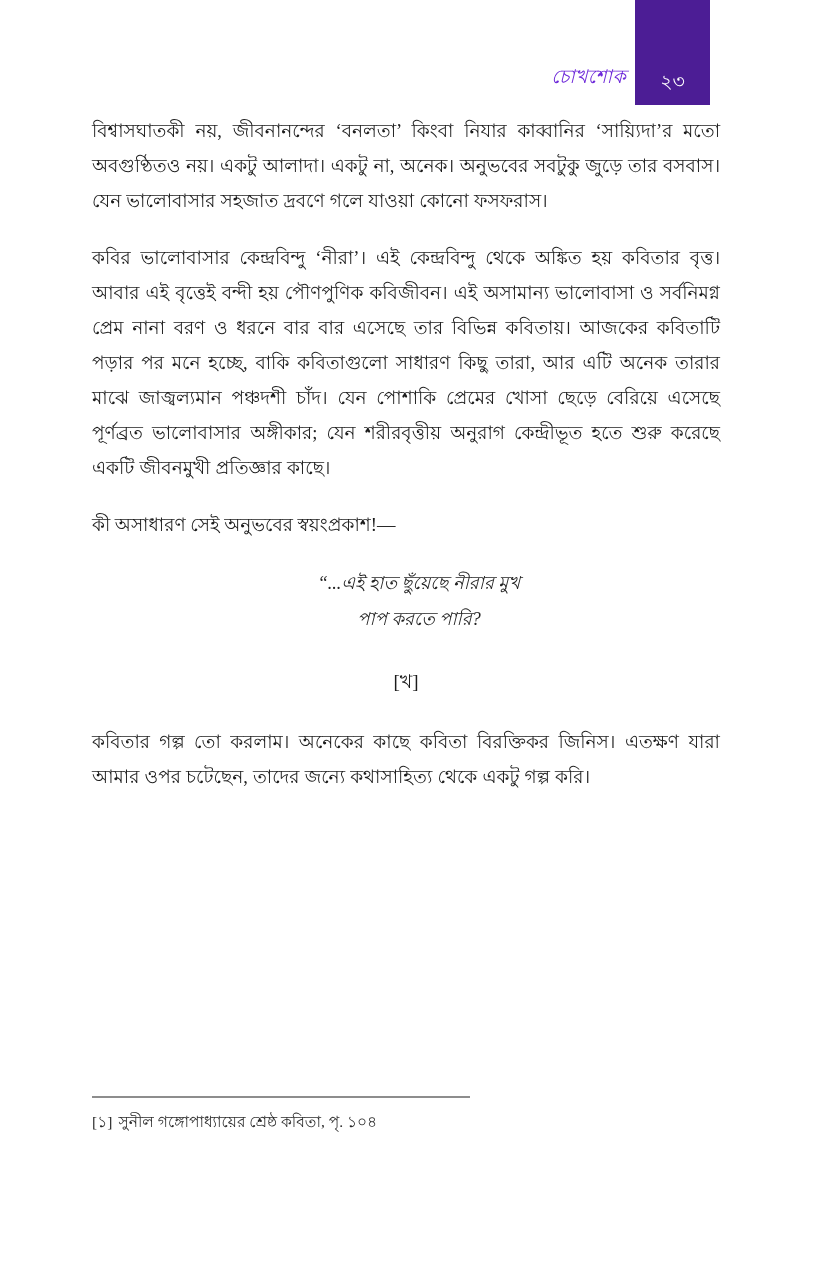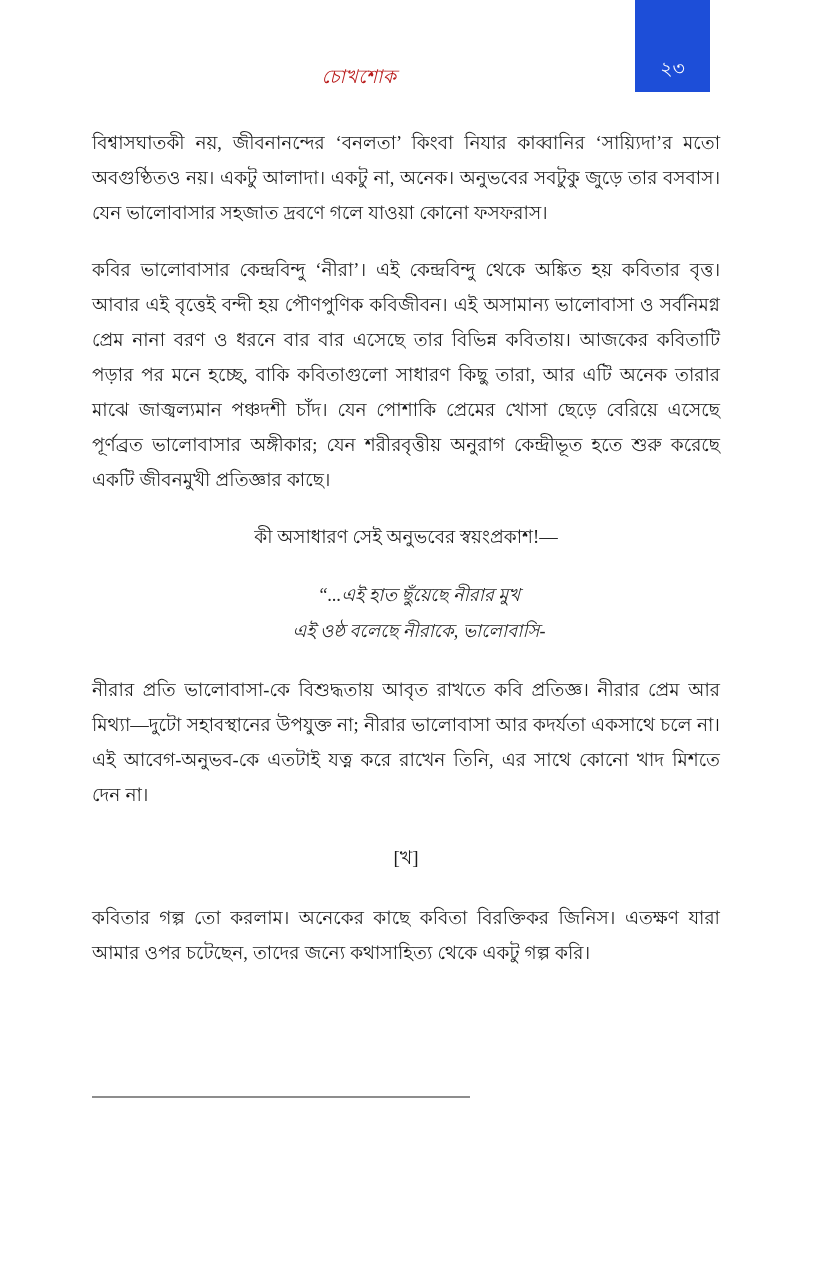--- a/index.html
+++ b/index.html
@@ -45,10 +45,10 @@
     left: 92px;
     top: 62px;
     width: 534px;
-    text-align: center;
+    text-align: right;
     font-style: italic;
     font-size: 19px;
-    color: #b91c1c;
+    color: #6d28d9;
     letter-spacing: 0.3px;
   }
 

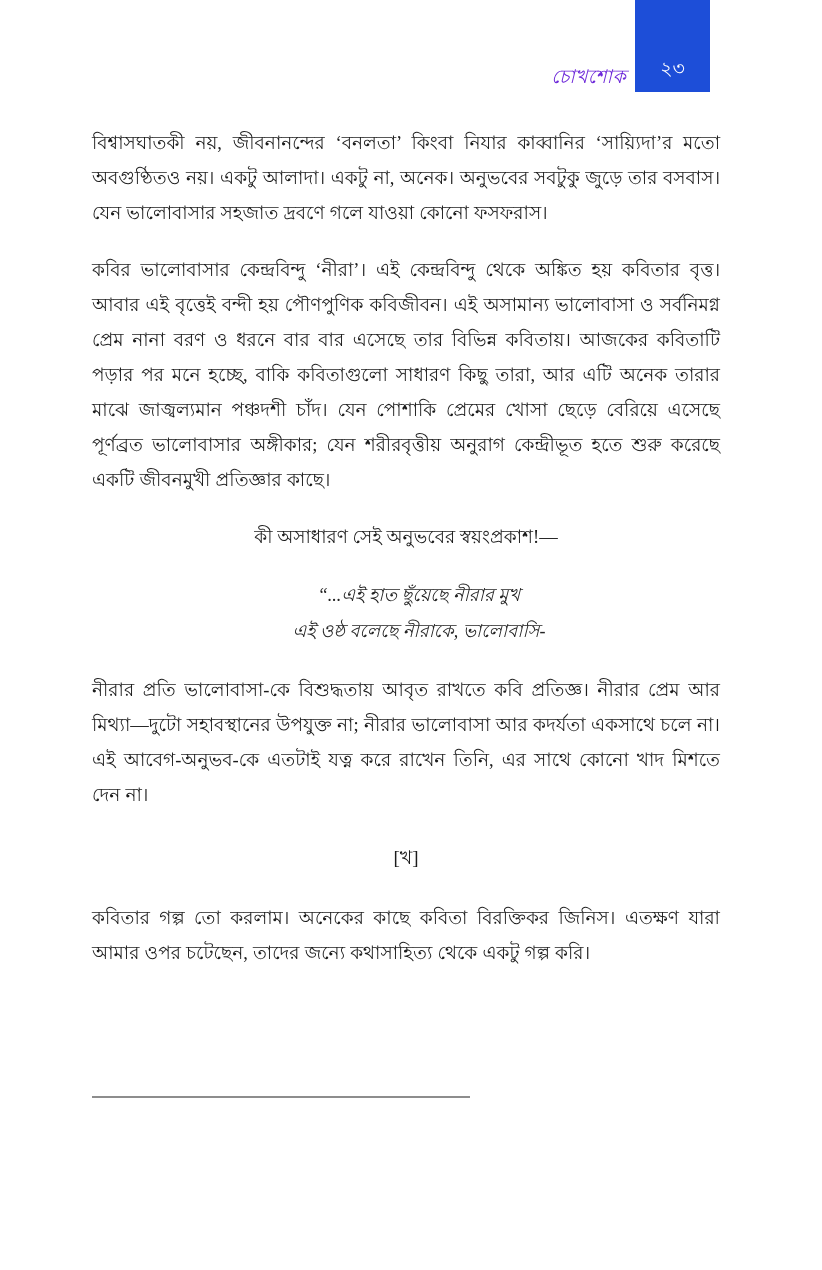--- a/index.html
+++ b/index.html
@@ -26,8 +26,8 @@
     left: 635px;
     top: 0;
     width: 75px;
-    height: 92px;
-    background: #1d4ed8;
+    height: 105px;
+    background: #4c1d95;
   }
   .page-number {
     position: absolute;

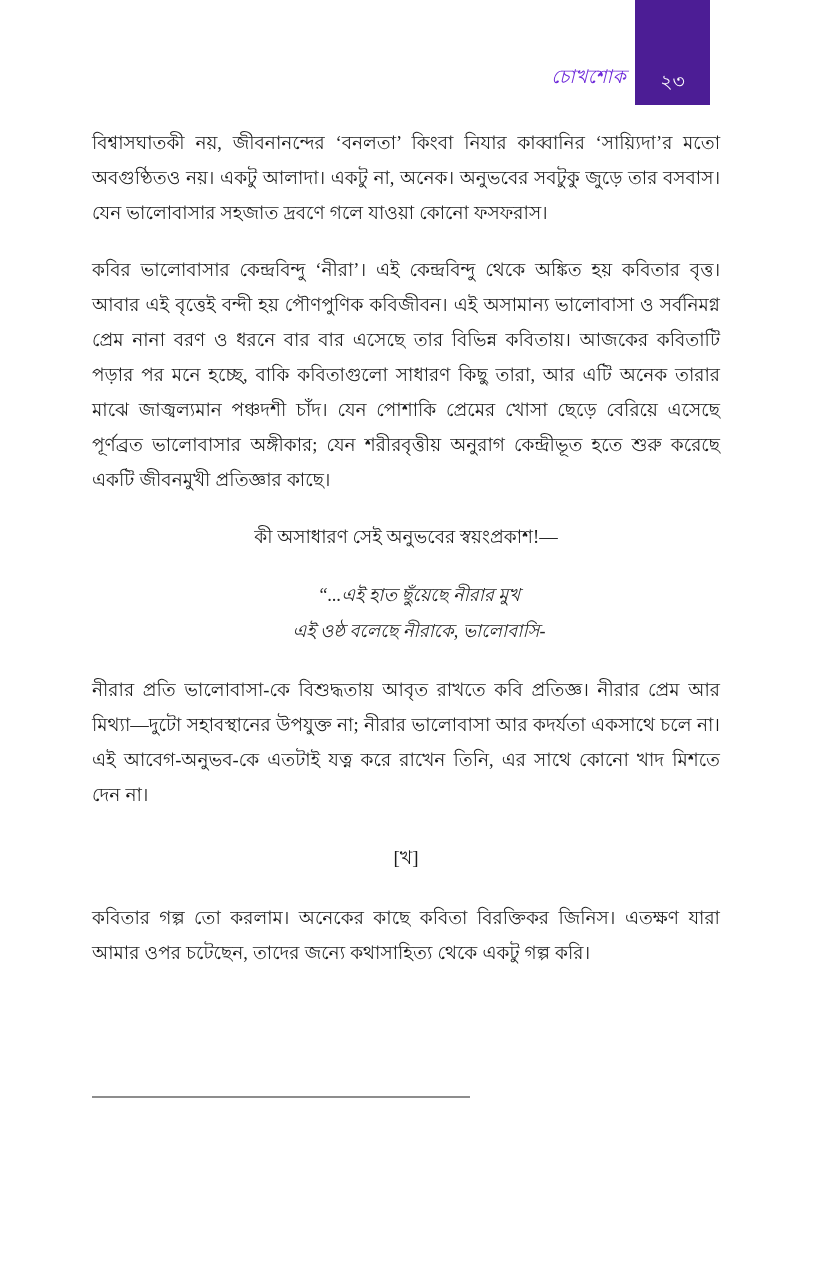--- a/index.html
+++ b/index.html
@@ -56,7 +56,7 @@
   .content {
     position: absolute;
     left: 92px;
-    top: 126px;
+    top: 114px;
     width: 628px;
   }
   p.body-para {

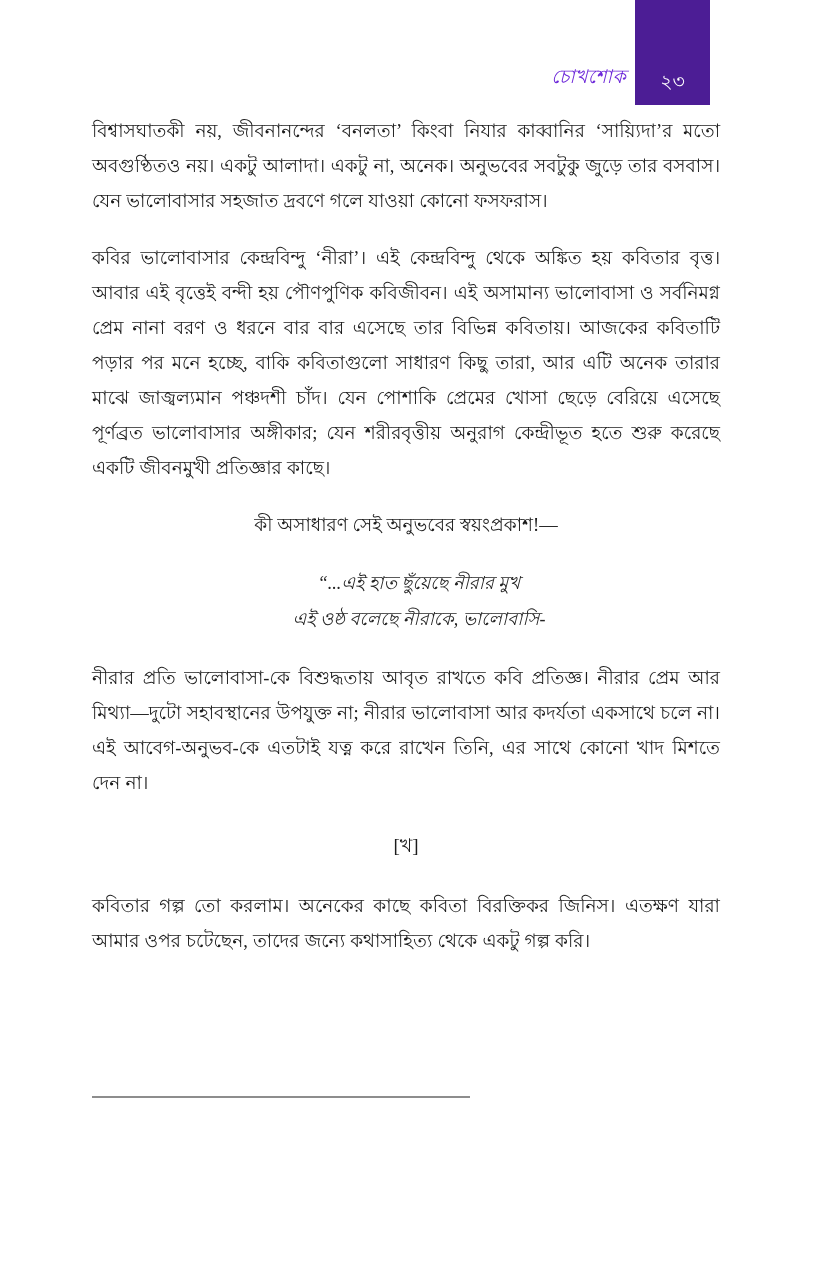--- a/index.html
+++ b/index.html
@@ -73,7 +73,7 @@
     margin: 0 0 22px 0;
     font-size: 18.5px;
     line-height: 35px;
-    text-align: center;
+    text-align: left;
   }
 
   

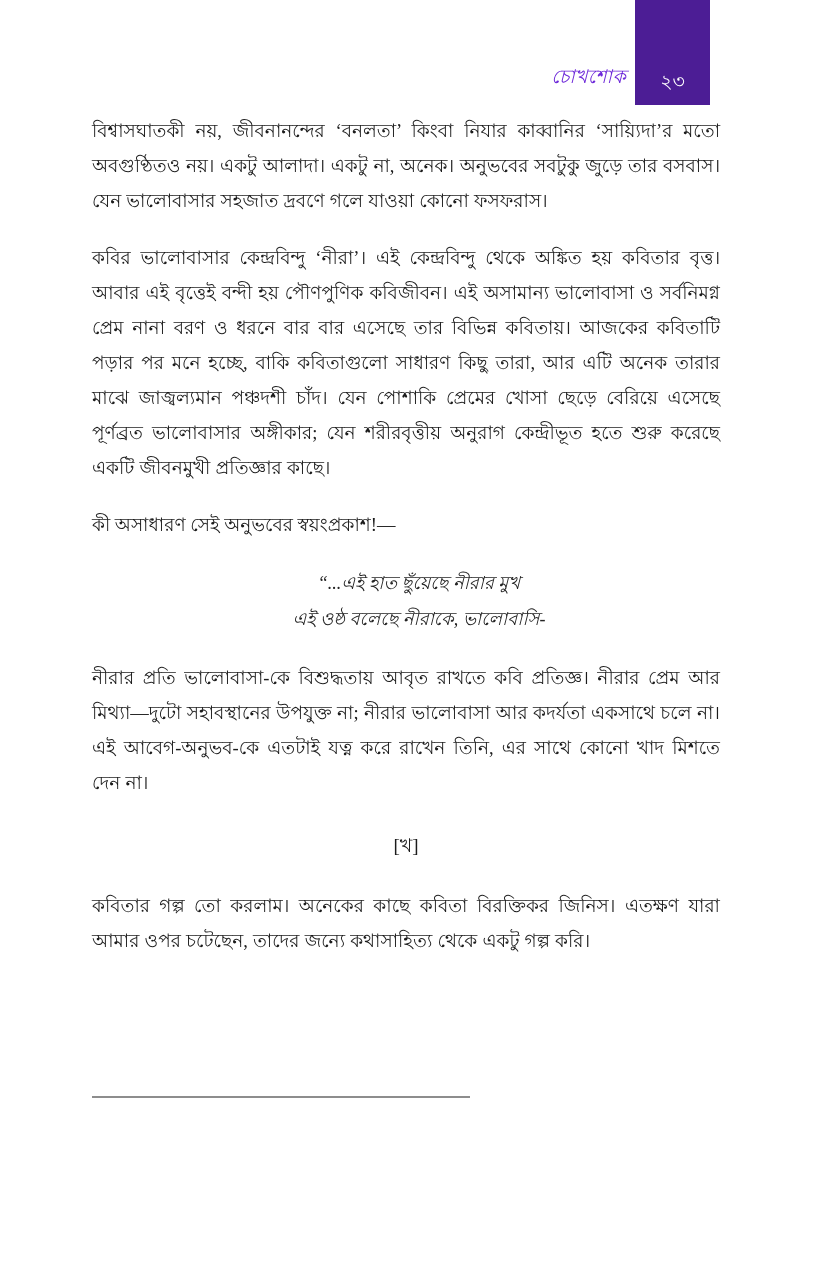--- a/index.html
+++ b/index.html
@@ -145,6 +145,7 @@
 
     <div class="verse">
       <div class="verse-line">“...এই হাত ছুঁয়েছে নীরার মুখ</div>
+      <div class="verse-line">পাপ করতে পারি?</div>
       <div class="verse-line">এই ওষ্ঠ বলেছে নীরাকে, ভালোবাসি-</div>
     </div>
 

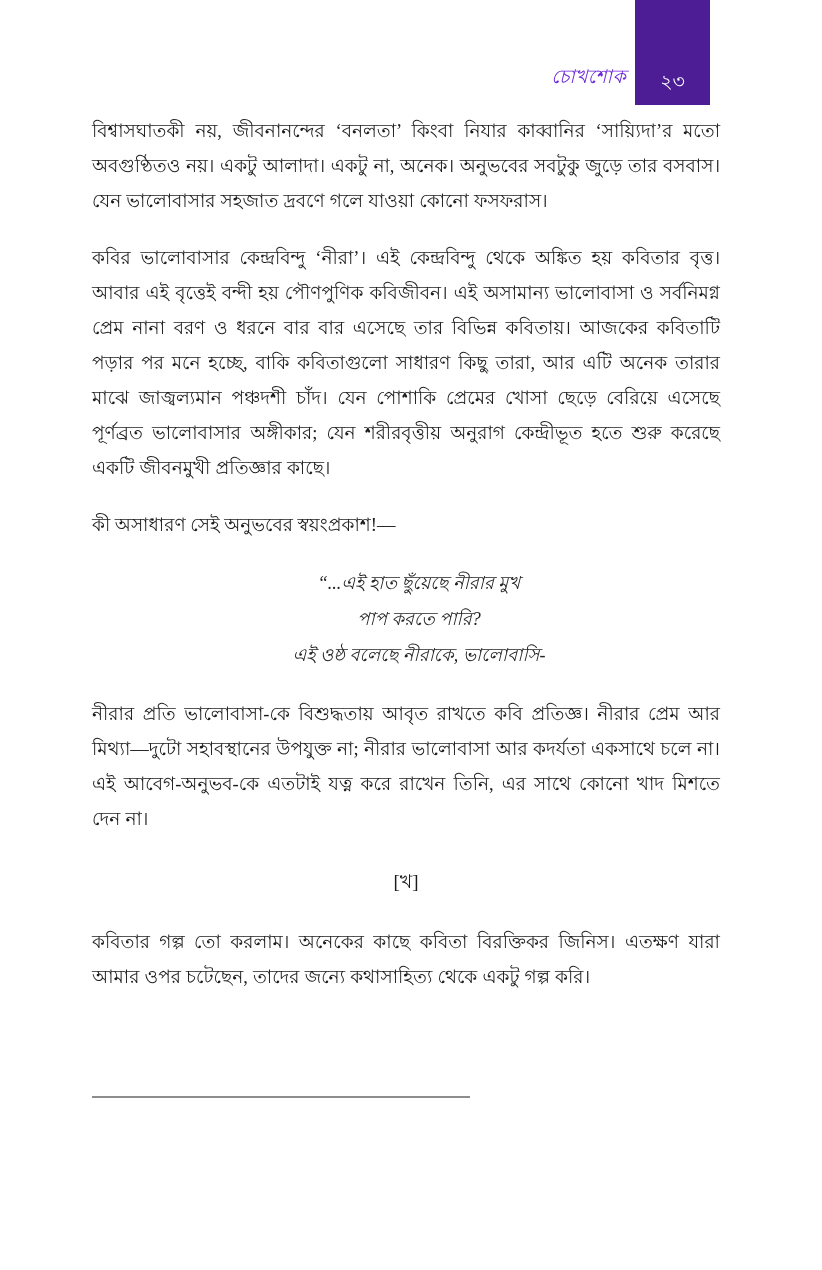--- a/index.html
+++ b/index.html
@@ -146,7 +146,6 @@
     <div class="verse">
       <div class="verse-line">“...এই হাত ছুঁয়েছে নীরার মুখ</div>
       <div class="verse-line">পাপ করতে পারি?</div>
-      <div class="verse-line">এই ওষ্ঠ বলেছে নীরাকে, ভালোবাসি-</div>
     </div>
 
     <p class="body-para">নীরার প্রতি ভালোবাসা-কে বিশুদ্ধতায় আবৃত রাখতে কবি প্রতিজ্ঞ। নীরার প্রেম আর মিথ্যা—দুটো সহাবস্থানের উপযুক্ত না; নীরার ভালোবাসা আর কদর্যতা একসাথে চলে না। এই আবেগ-অনুভব-কে এতটাই যত্ন করে রাখেন তিনি, এর সাথে কোনো খাদ মিশতে দেন না।</p>

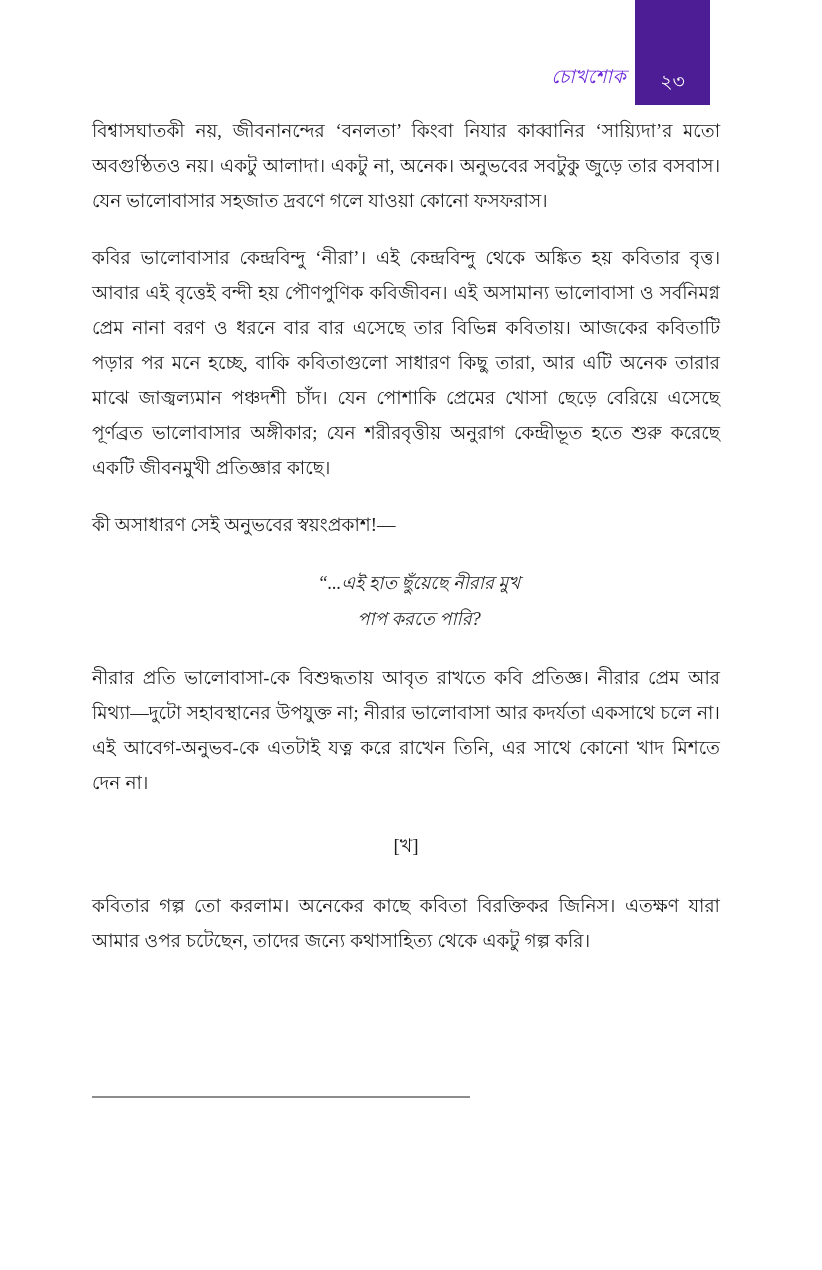--- a/index.html
+++ b/index.html
@@ -148,7 +148,6 @@
       <div class="verse-line">পাপ করতে পারি?</div>
     </div>
 
-    <p class="body-para">নীরার প্রতি ভালোবাসা-কে বিশুদ্ধতায় আবৃত রাখতে কবি প্রতিজ্ঞ। নীরার প্রেম আর মিথ্যা—দুটো সহাবস্থানের উপযুক্ত না; নীরার ভালোবাসা আর কদর্যতা একসাথে চলে না। এই আবেগ-অনুভব-কে এতটাই যত্ন করে রাখেন তিনি, এর সাথে কোনো খাদ মিশতে দেন না।</p>
 
     <div class="section-mark">[খ]</div>
 

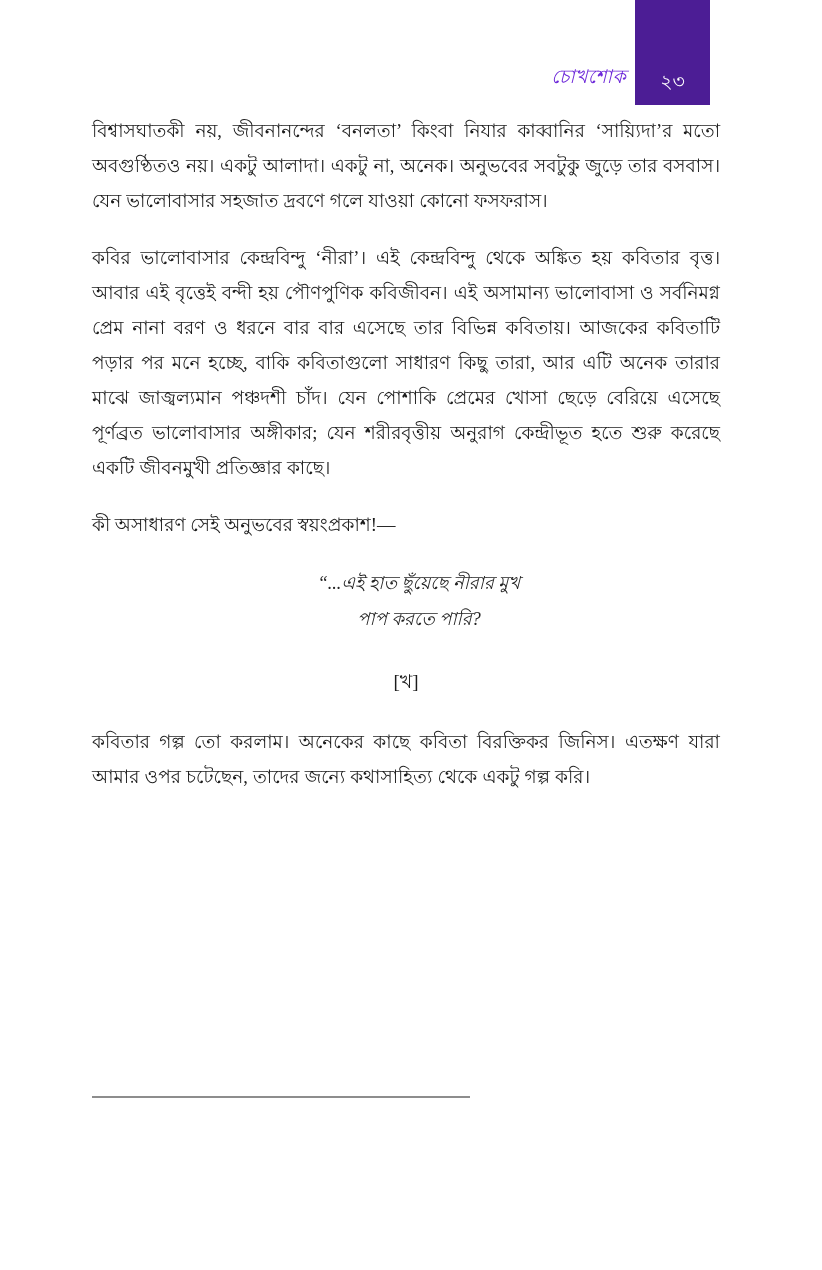--- a/index.html
+++ b/index.html
@@ -157,6 +157,7 @@
 
   <div class="footnote-area">
     <div class="footnote-rule"></div>
+    <div class="footnote-text"><span class="footnote-marker">[১]</span><span>সুনীল গঙ্গোপাধ্যায়ের শ্রেষ্ঠ কবিতা, পৃ. ১০৪</span></div>
   </div>
 
 </div>

